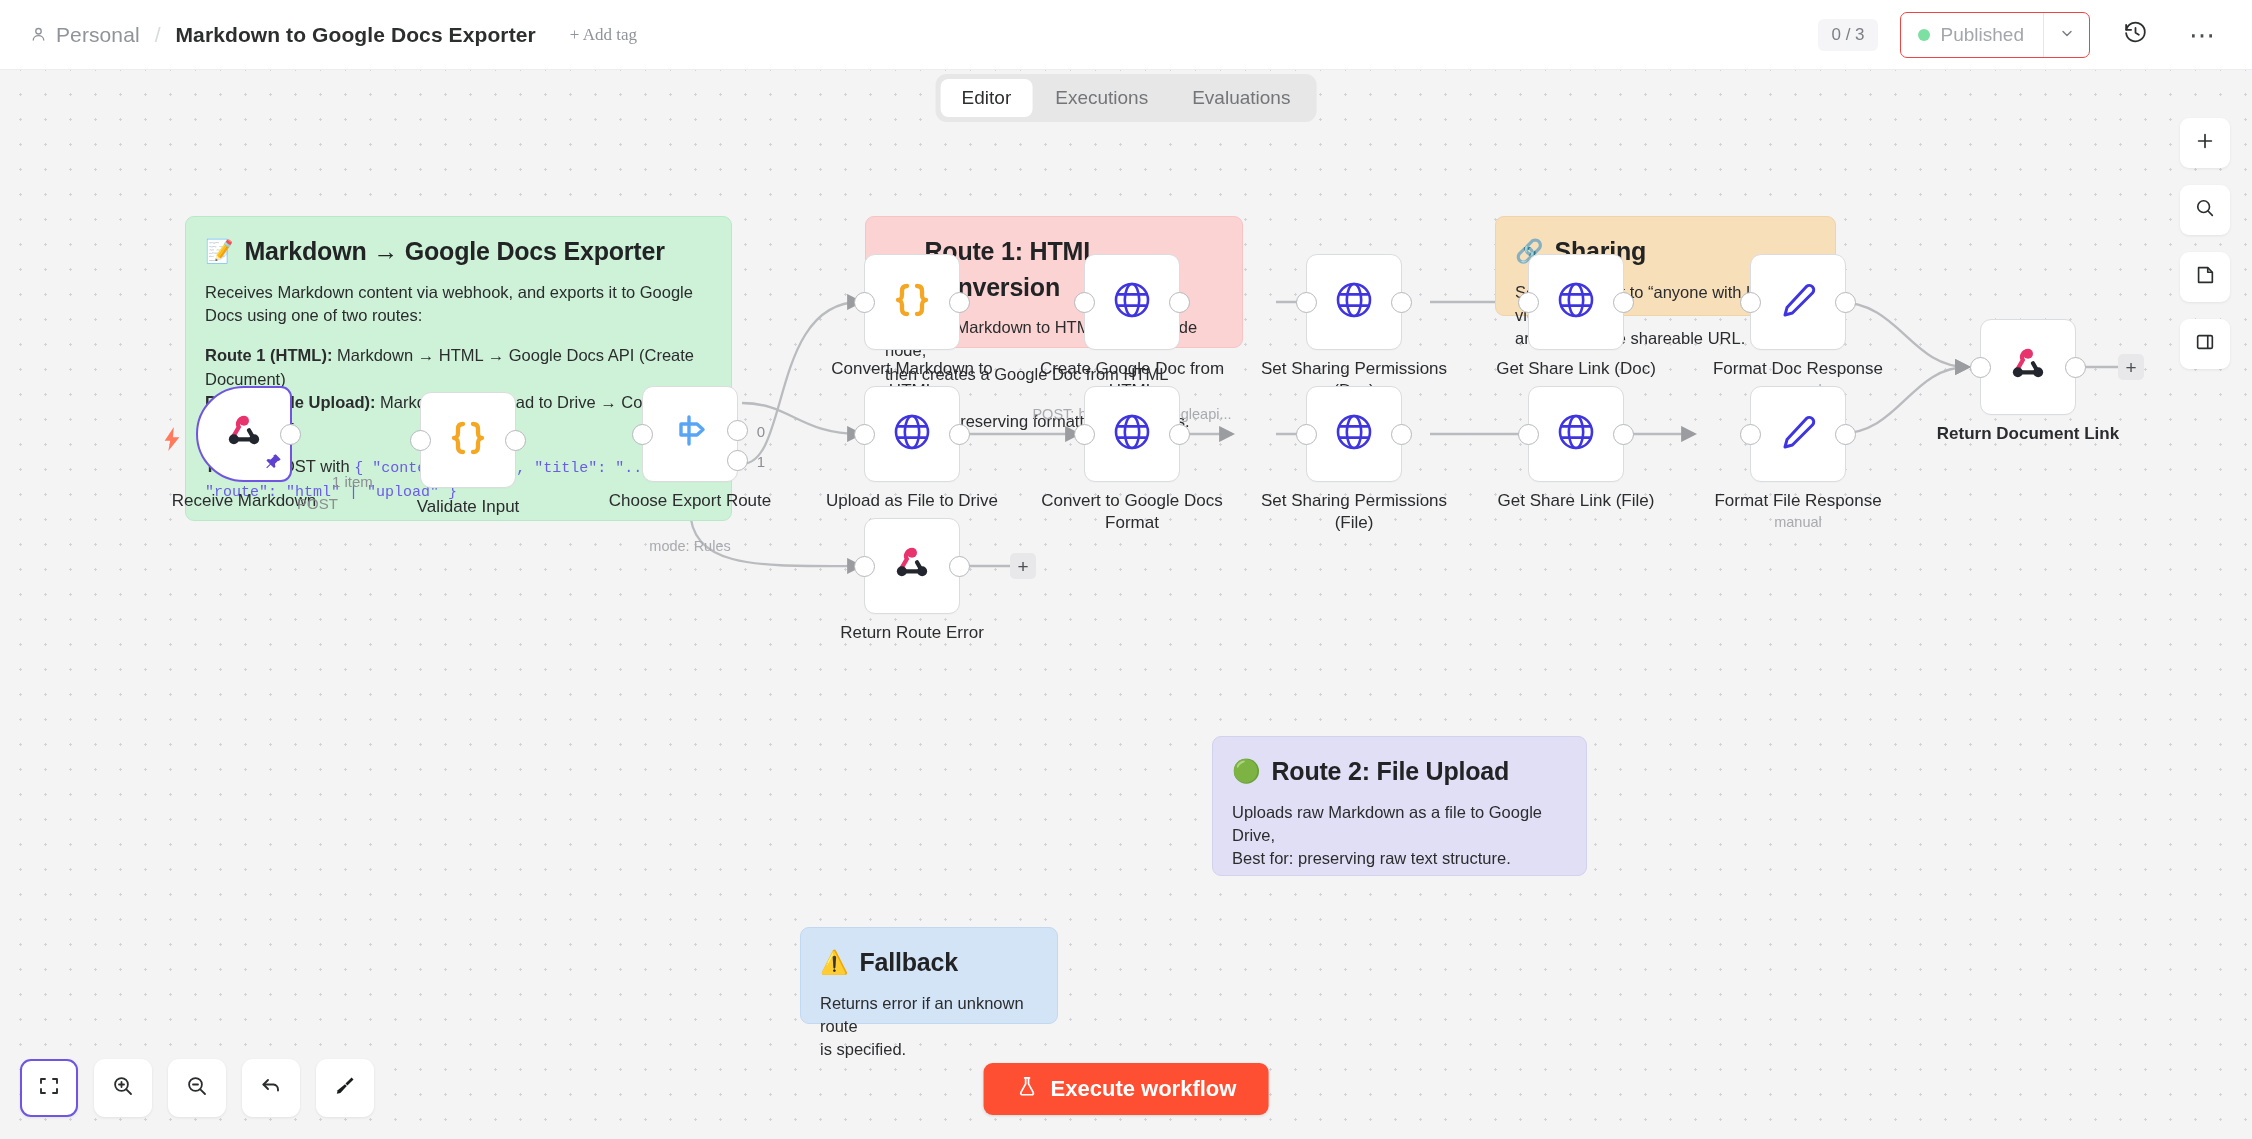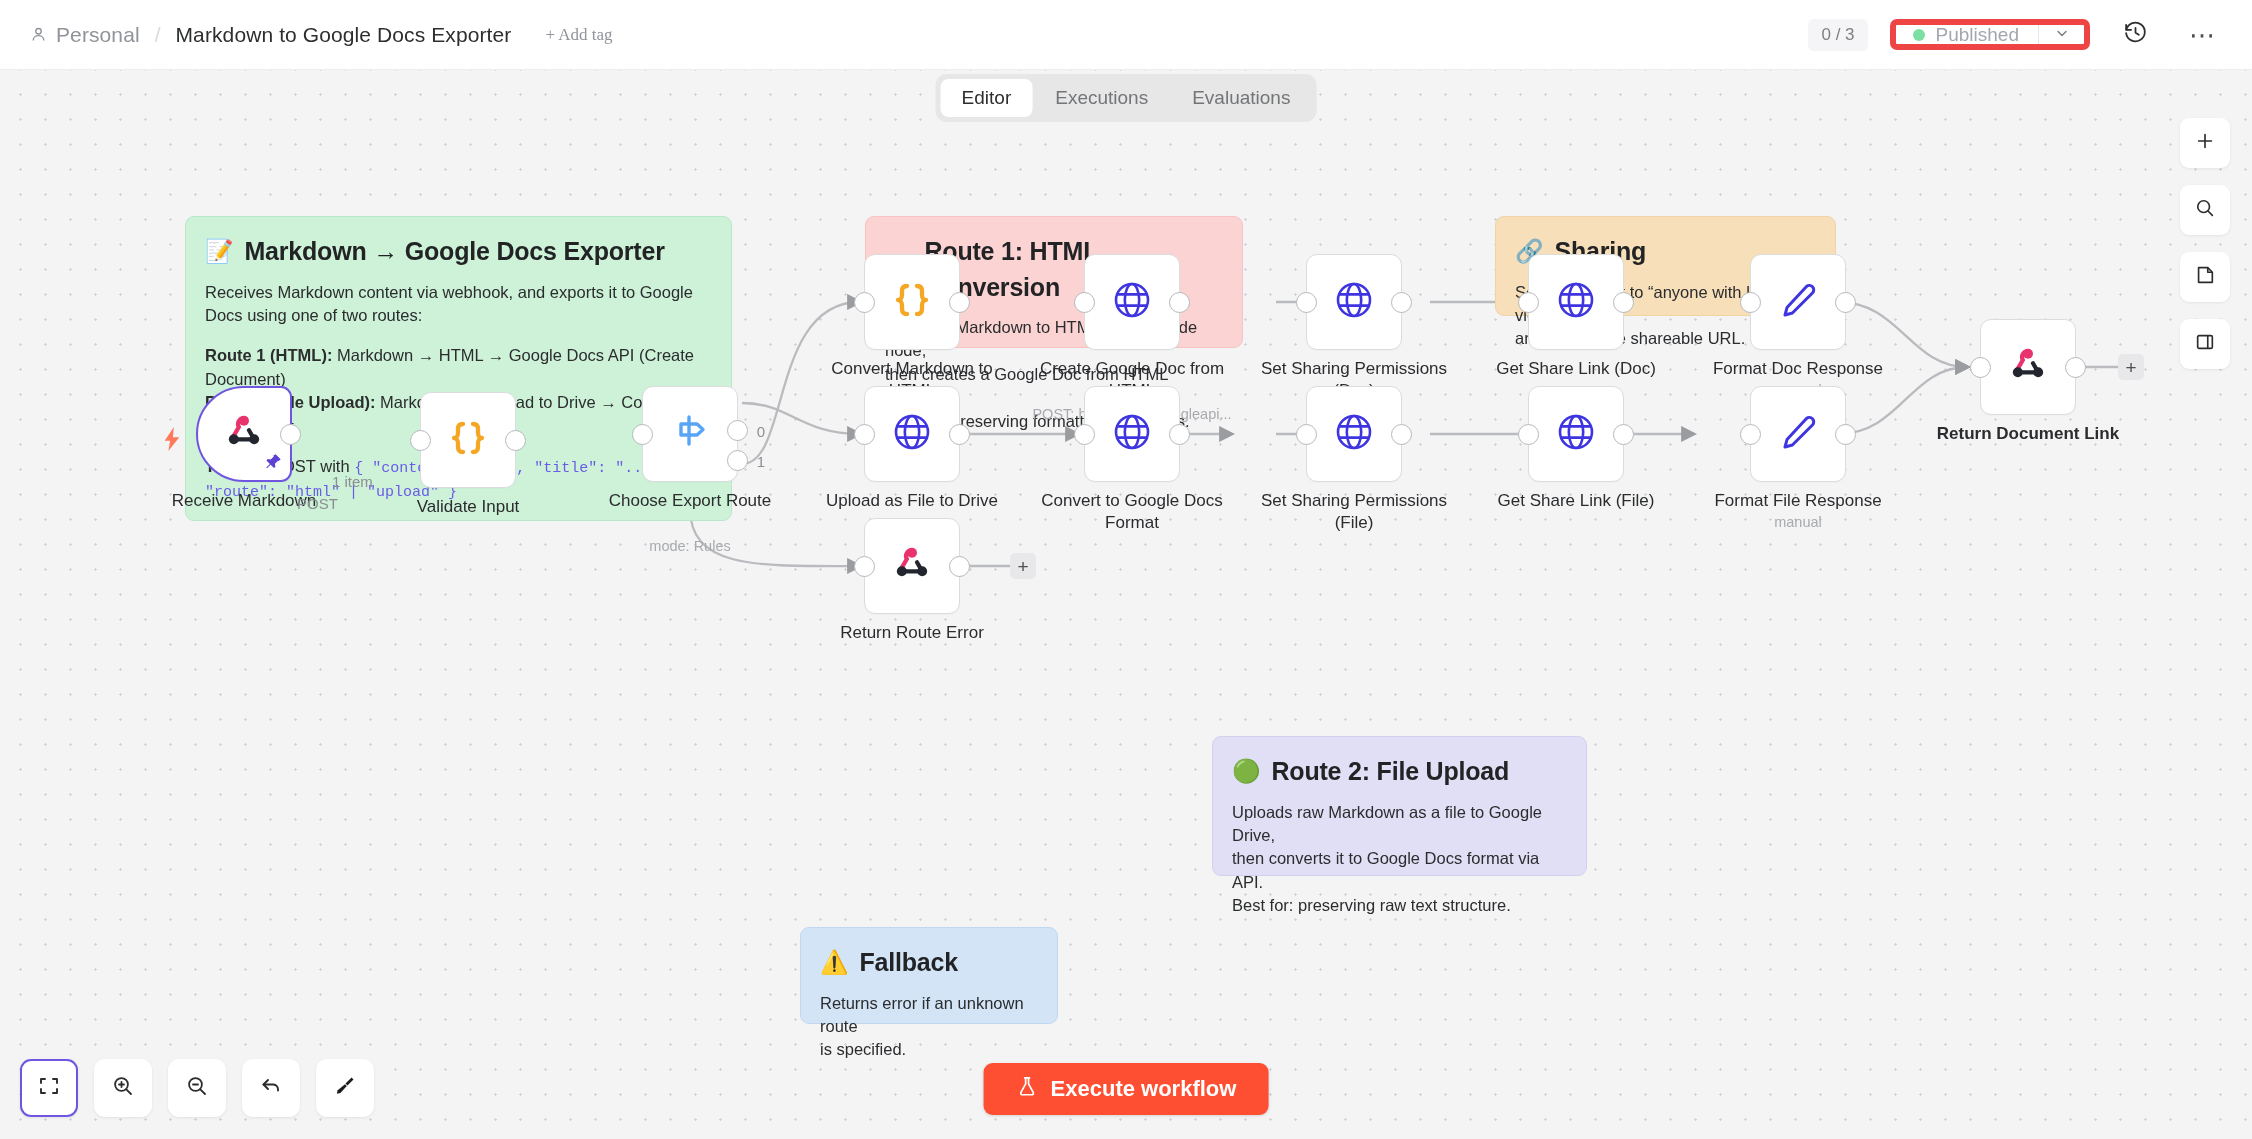--- a/index.html
+++ b/index.html
@@ -25,7 +25,7 @@
   .bc-person-icon svg { display:block; }
   .bc-personal { font-size: 21px; color: #909399; letter-spacing: .1px; }
   .bc-sep { font-size: 21px; color: #d8dade; margin: 0 6px; font-weight: 300; }
-  .bc-title { font-size: 21px; color: #2d2e2e; font-weight: 400; letter-spacing: .1px; }
+  .bc-title { font-size: 21px; color: #2d2e2e; font-weight: 700; letter-spacing: .1px; }
   .bc-addtag { font-size: 17px; color: #909399; margin-left: 25px; cursor: pointer; font-family: Liberation Serif, serif; }
 
   #header-right { margin-left: auto; display: flex; align-items: center; gap: 0px; padding-right: 26px; text-align: center; }

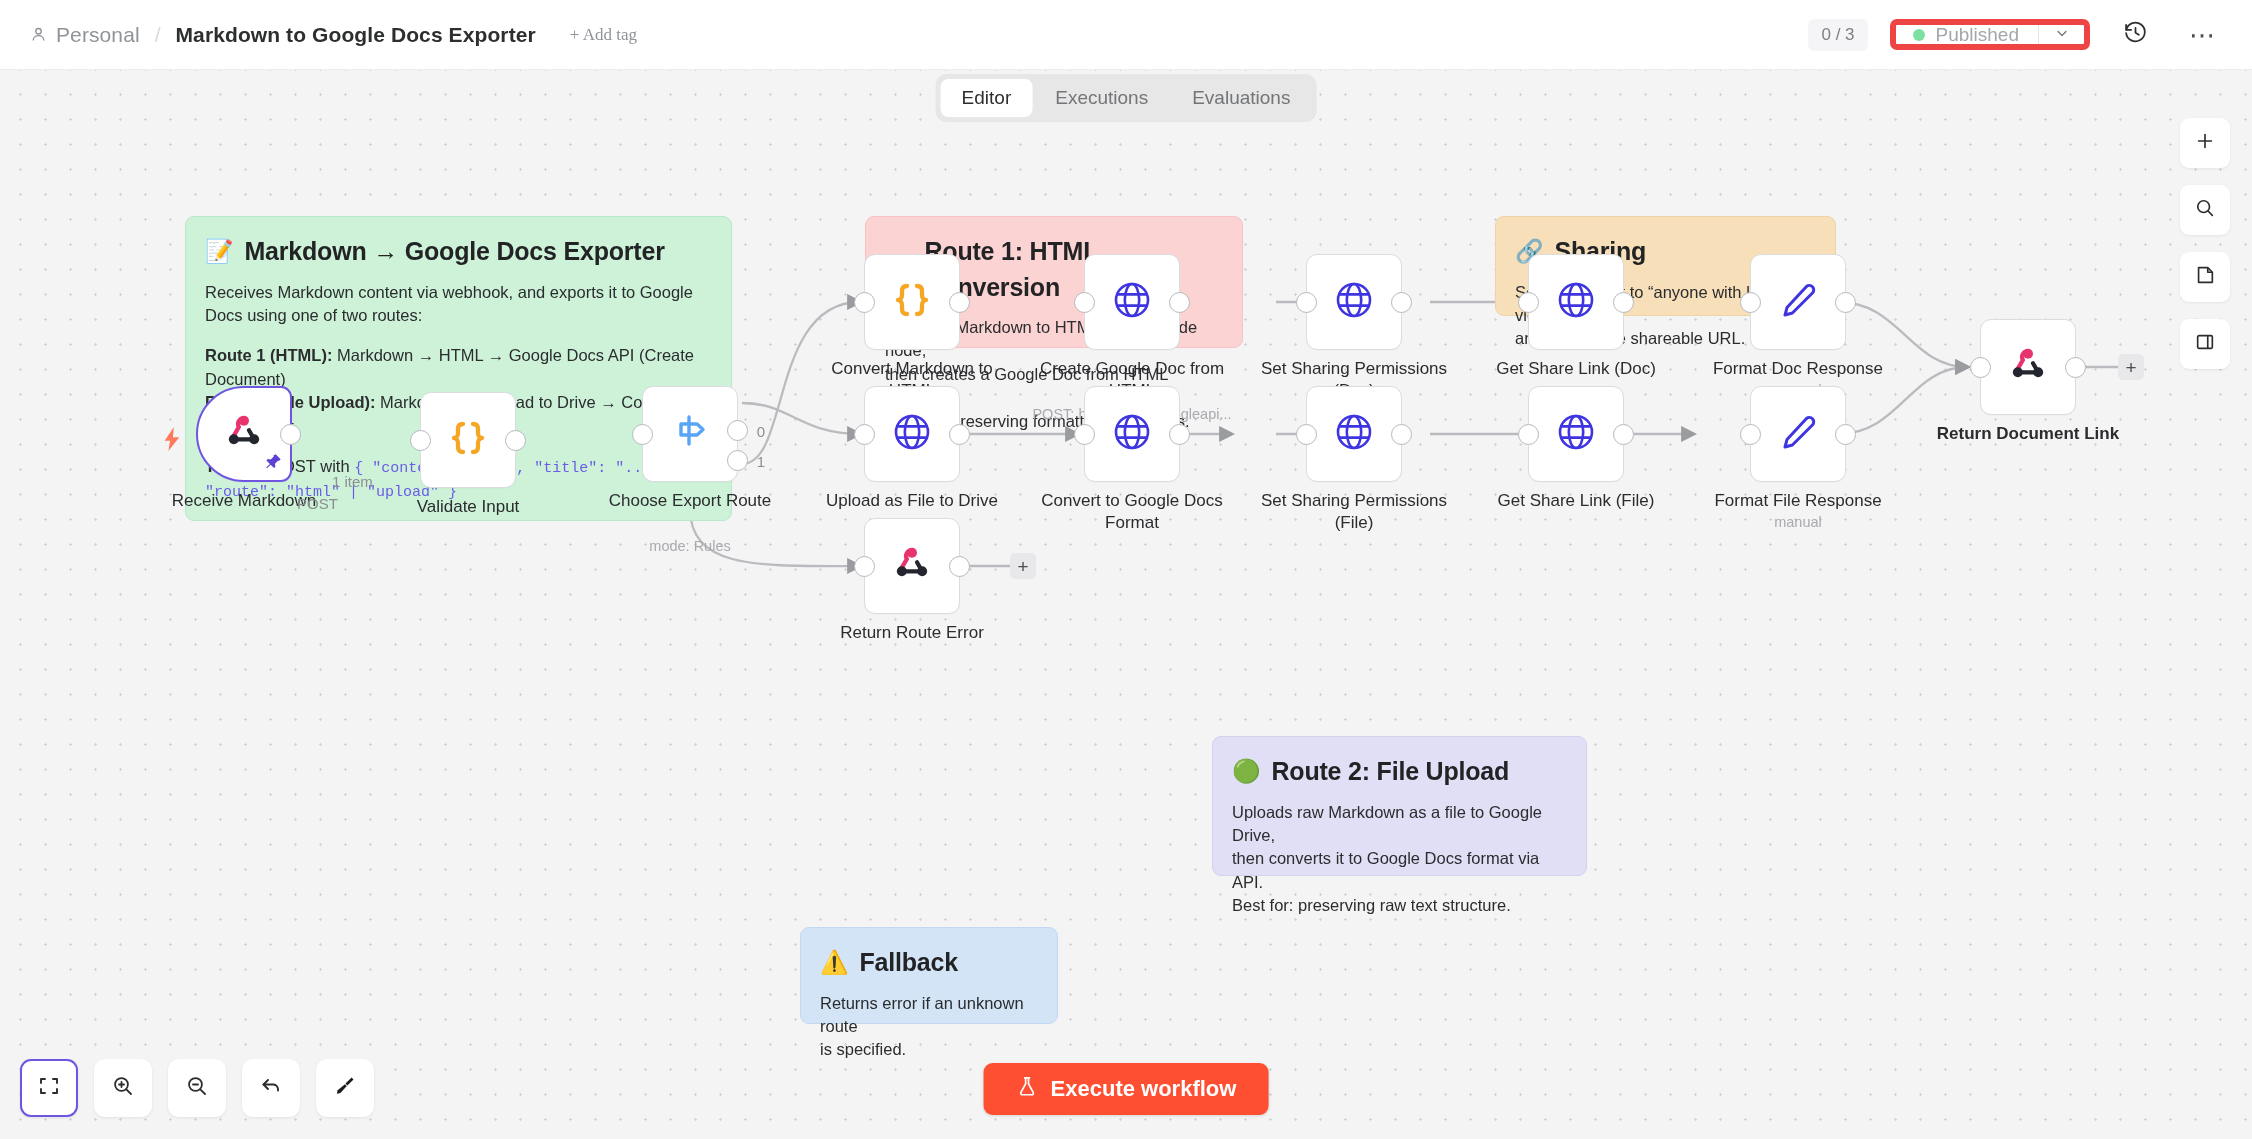--- a/index.html
+++ b/index.html
@@ -34,7 +34,7 @@
     padding: 6px 13px; font-size: 17px; color: #7d7f83;
     margin-right: 22px;
   }
-  .publish-group { display: flex; align-items: center; border: 6px solid #ef4444; border-radius: 7px; overflow: hidden; height: 31px; }
+  .publish-group { display: flex; align-items: center; border: 1px solid #ef4444; border-radius: 7px; overflow: hidden; height: 46px; }
   .publish-main { display: flex; align-items: center; gap: 11px; padding: 0 19px 0 17px; height: 100%; }
   .pub-dot { width: 12px; height: 12px; border-radius: 50%; background: #7de0a3; }
   .pub-label { font-size: 19px; color: #a3a6ad; }

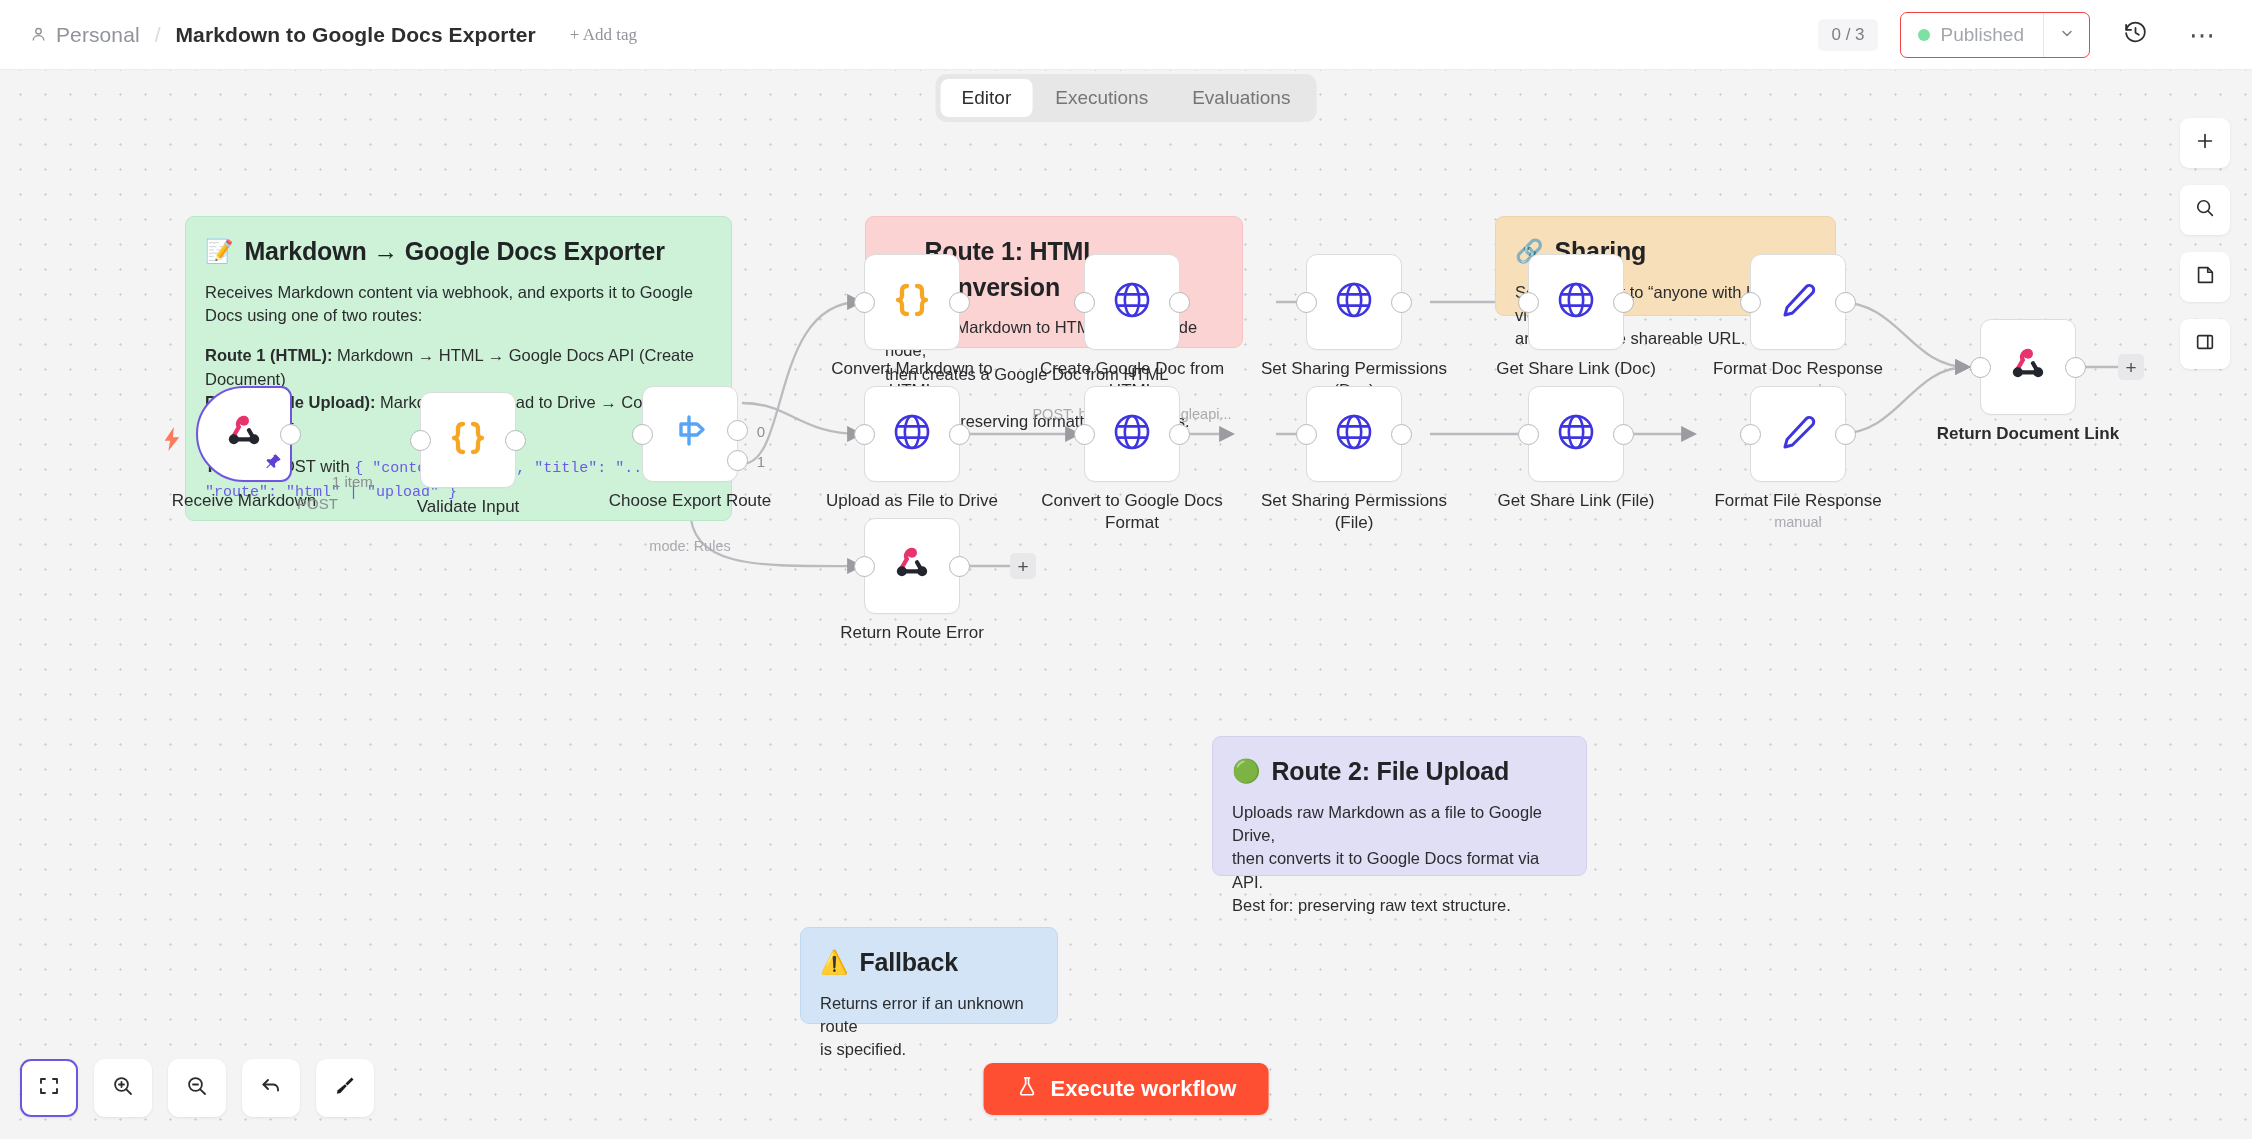--- a/index.html
+++ b/index.html
@@ -326,7 +326,6 @@
       <span>Route 2: File Upload</span>
     </h3>
     <p>Uploads raw Markdown as a file to Google Drive,</p>
-    <p>then converts it to Google Docs format via API.</p>
     <p>Best for: preserving raw text structure.</p>
   </div>
 

